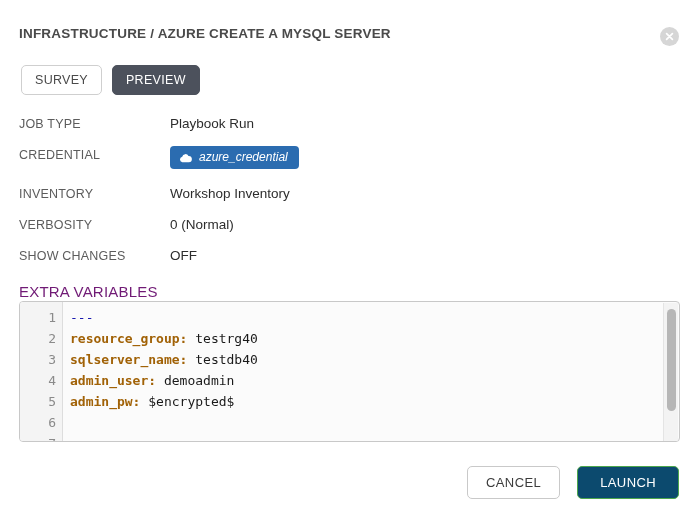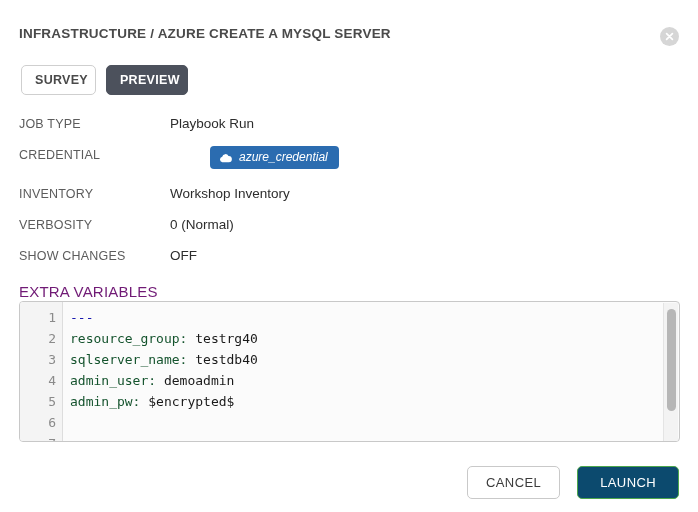--- a/index.html
+++ b/index.html
@@ -65,13 +65,12 @@
   .tab {
     font-size: 12.5px;
     letter-spacing: 0.3px;
-    padding: 7px 7px 7px 13px;
+    padding: 7px 13px 7px 13px;
     border-radius: 5px;
     cursor: pointer;
     box-sizing: border-box;
     line-height: 14px;
     white-space: nowrap;
-    font-weight: bold;
   }
   .tab.inactive {
     background: #ffffff;

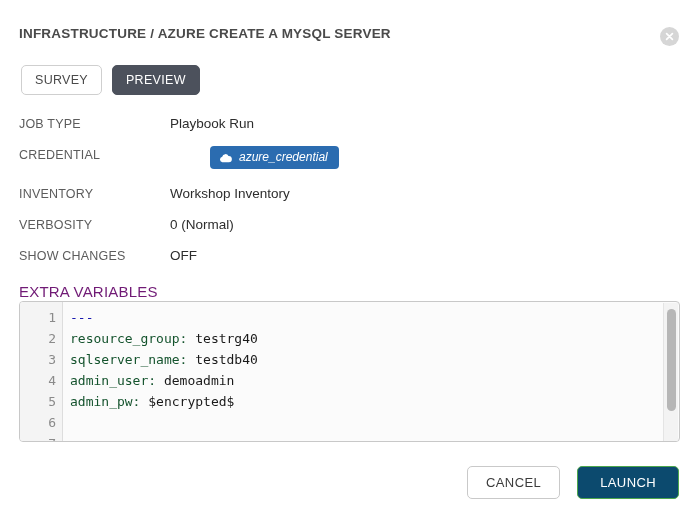--- a/index.html
+++ b/index.html
@@ -96,7 +96,7 @@
     min-height: 21px;
     margin-bottom: 10px;
   }
-  .row.credential-row { margin-bottom: 16px; gap: 40px; }
+  .row.credential-row { margin-bottom: 16px; }
   .row-label {
     width: 151px;
     flex: 0 0 151px;

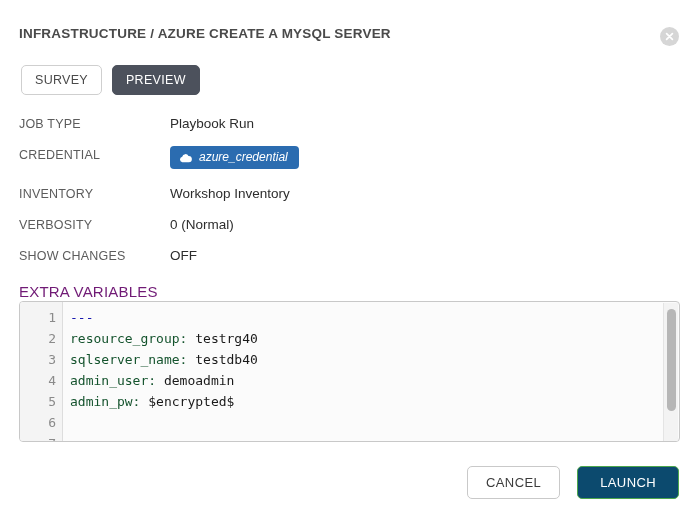--- a/index.html
+++ b/index.html
@@ -180,7 +180,7 @@
     white-space: pre;
     color: #1a1a1a;
   }
-  .code .k { color: #14532d; }
+  .code .k { color: #a16207; font-weight: bold; }
   .code .doc { color: #1a1ab0; }
   .scrollbar {
     position: absolute;

